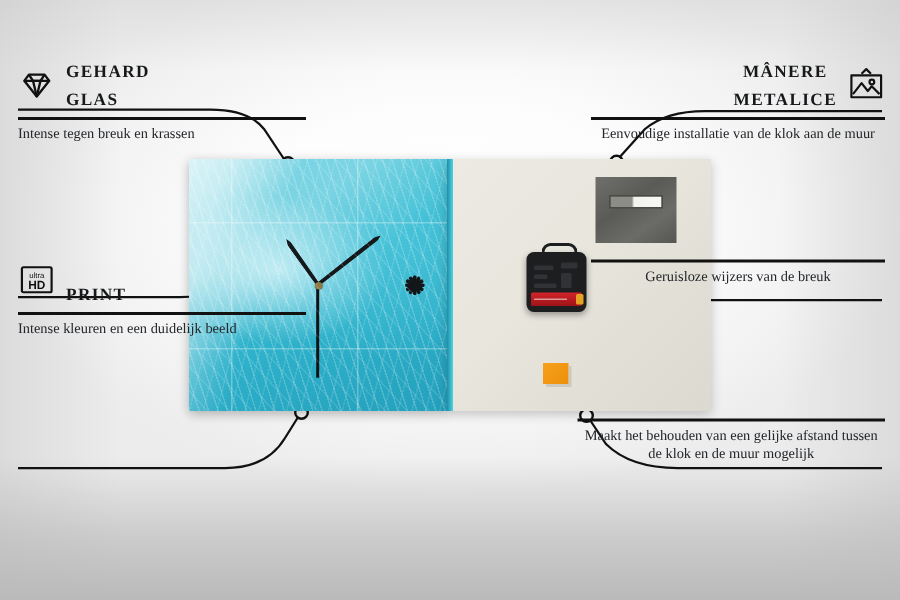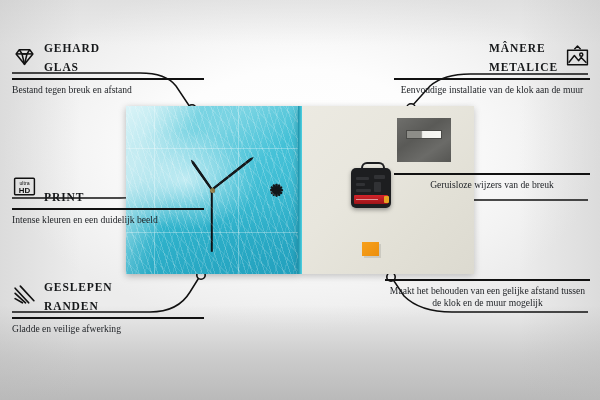--- a/index.html
+++ b/index.html
@@ -92,7 +92,7 @@
   .callout.right .head{justify-content:flex-end;}
   .titles{line-height:1.16;}
   .t1,.t2{font-size:11.5px;letter-spacing:.9px;color:#16181a;font-weight:700;text-transform:uppercase;white-space:nowrap;}
-  .callout.right .titles{text-align:left;}
+  .callout.right .titles{text-align:center;}
   .rule{height:1.6px;background:#111;margin:3px 0 4px 0;}
   .desc{font-size:9.6px;line-height:1.32;color:#23262a;}
   .callout.right .desc{text-align:center;}

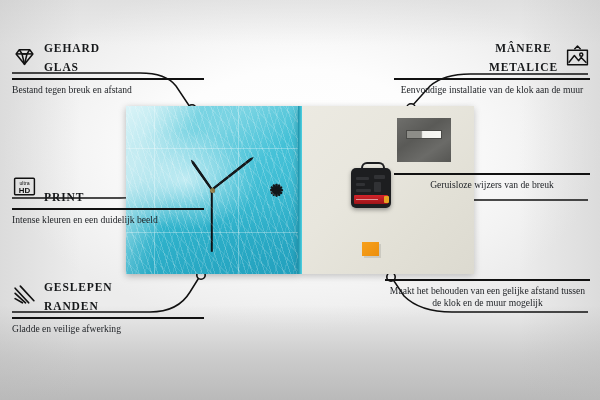--- a/index.html
+++ b/index.html
@@ -208,7 +208,7 @@
       </span>
     </div>
     <div class="rule"></div>
-    <div class="desc">Bestand tegen breuk en afstand</div>
+    <div class="desc">Intense tegen breuk en krassen</div>
   </div>
 
   <div class="callout left c-ml">

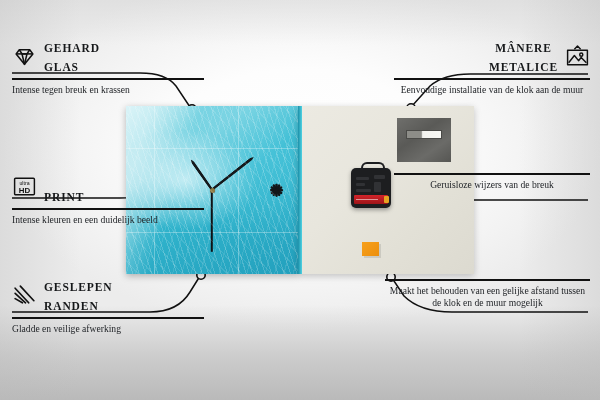--- a/index.html
+++ b/index.html
@@ -229,24 +229,6 @@
     <div class="desc">Intense kleuren en een duidelijk beeld</div>
   </div>
 
-  <div class="callout left c-bl">
-    <div class="head">
-      <span class="ico">
-        <svg viewBox="0 0 24 24" fill="none" stroke="currentColor" stroke-width="1.6" stroke-linecap="round">
-          <path d="M3 5 L16 19"></path>
-            <path d="M3 10 L13 19"></path>
-            <path d="M3 15 L10 19"></path>
-            <path d="M8 3 L21 17"></path>
-        </svg>
-      </span>
-      <span class="titles">
-        <span class="t1">GESLEPEN</span><br>
-        <span class="t2">RANDEN</span>
-      </span>
-    </div>
-    <div class="rule"></div>
-    <div class="desc">Gladde en veilige afwerking</div>
-  </div>
 
   <div class="callout right c-tr">
     <div class="head">

